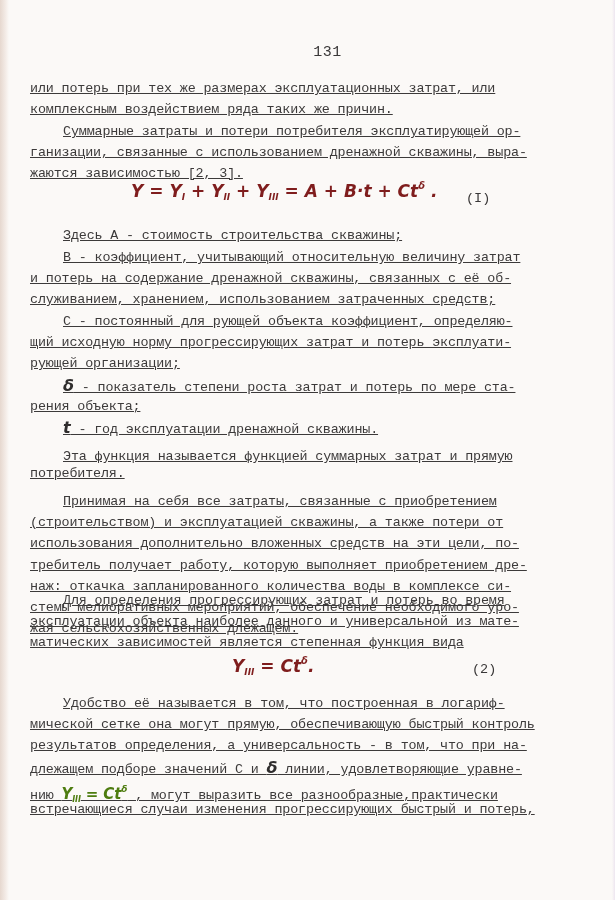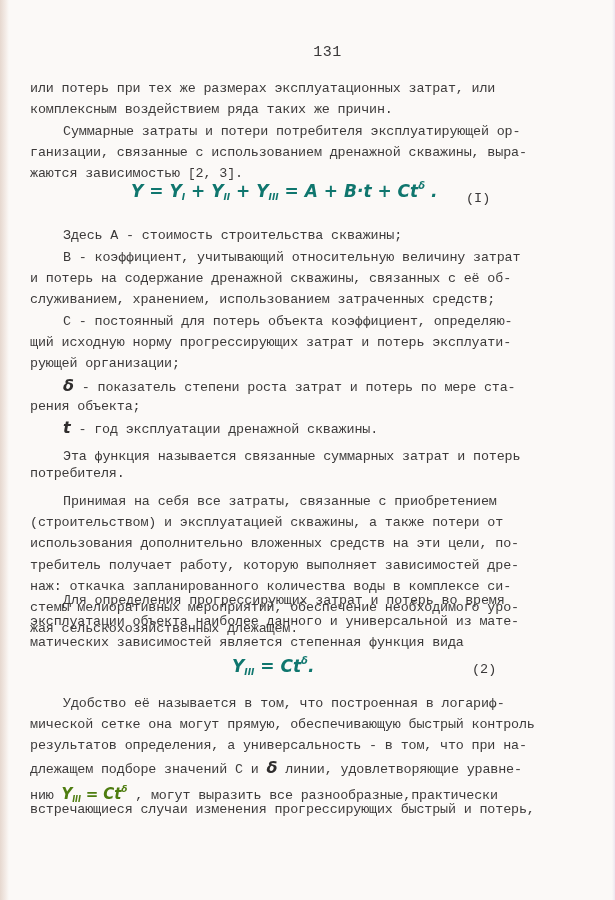--- a/index.html
+++ b/index.html
@@ -26,6 +26,7 @@
       position: absolute; left: 30px; width: 480px;
       font-size: 13.4px; line-height: 18px; white-space: nowrap;
       letter-spacing: -0.15px;
+      text-decoration: underline;
     }
     .indent { left: 63px; }
     .formula {

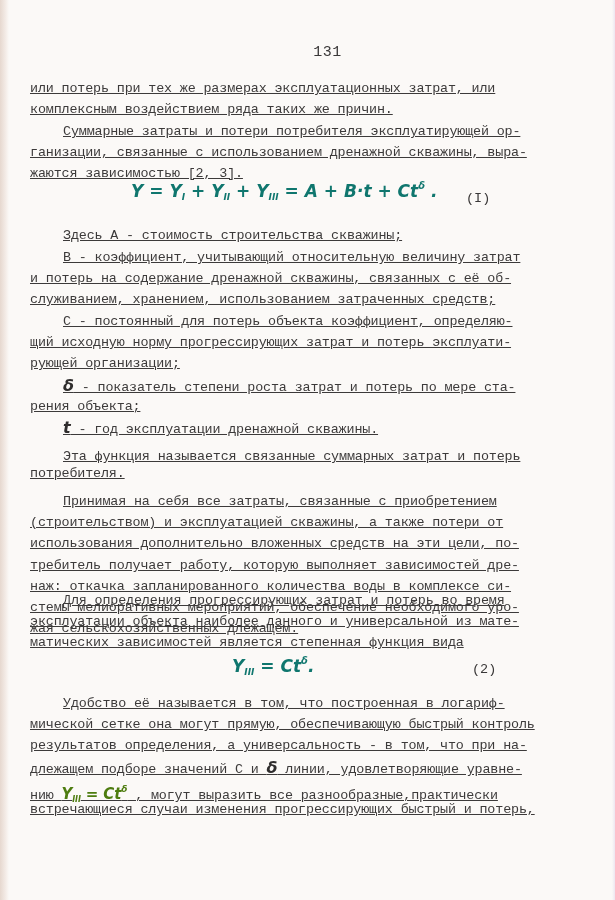--- a/index.html
+++ b/index.html
@@ -33,7 +33,7 @@
       position: absolute;
       font-family: "DejaVu Sans", sans-serif;
       font-style: italic; font-weight: bold;
-      font-size: 17px; color: #0f766e;
+      font-size: 17px; color: #7f1d1d;
       white-space: nowrap;
     }
     .formula sub { font-size: 9px; vertical-align: -3px; }

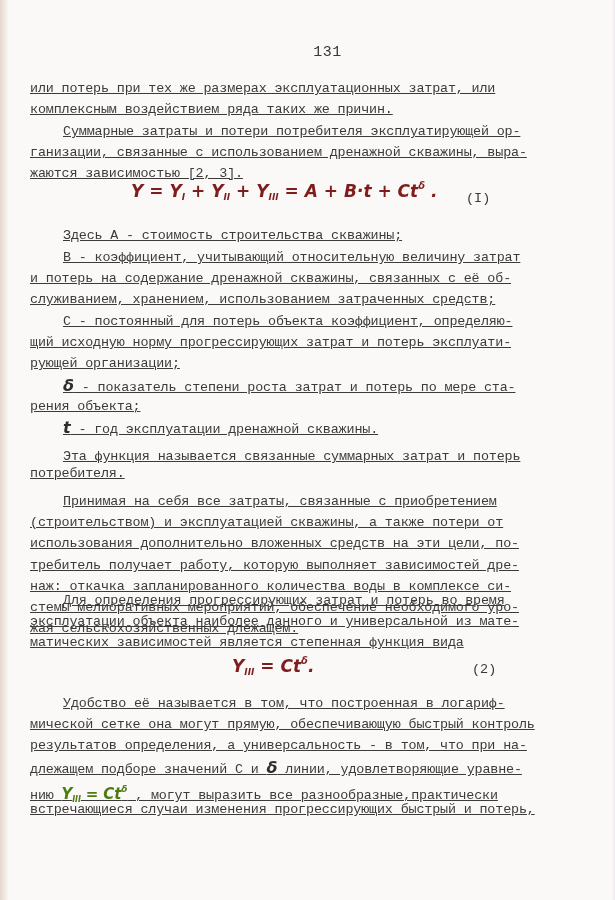--- a/index.html
+++ b/index.html
@@ -73,7 +73,7 @@
 <div class="line indent" style="top:249px">В - коэффициент, учитывающий относительную величину затрат</div>
 <div class="line" style="top:270px">и потерь на содержание дренажной скважины, связанных с её об-</div>
 <div class="line" style="top:291px">служиванием, хранением, использованием затраченных средств;</div>
-<div class="line indent" style="top:313px">С - постоянный для потерь объекта коэффициент, определяю-</div>
+<div class="line indent" style="top:313px">С - постоянный для рующей объекта коэффициент, определяю-</div>
 <div class="line" style="top:334px">щий исходную норму прогрессирующих затрат и потерь эксплуати-</div>
 <div class="line" style="top:355px">рующей организации;</div>
 

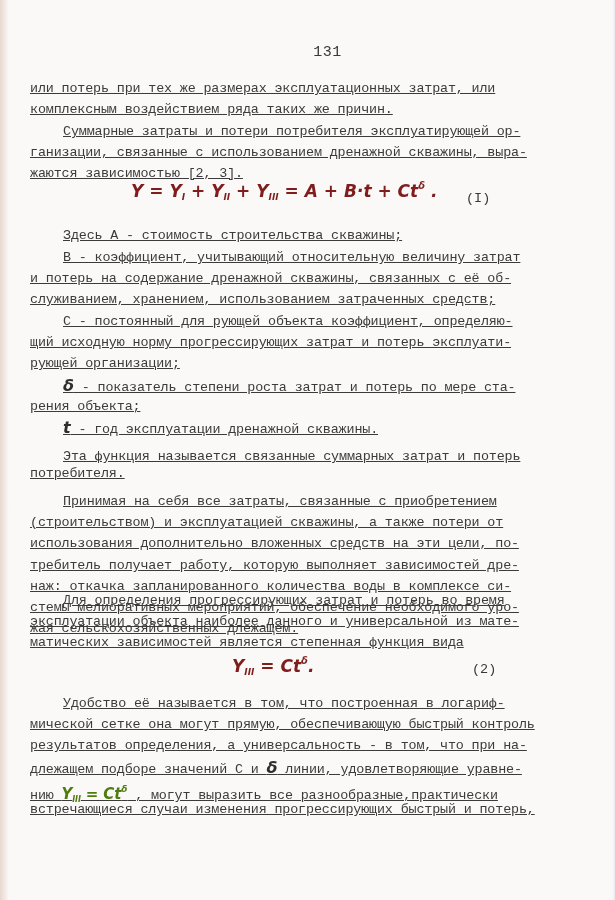--- a/index.html
+++ b/index.html
@@ -82,7 +82,7 @@
 
 <div class="line indent" style="top:419px"><span class="sym">t</span><span> - год эксплуатации дренажной скважины.</span></div>
 
-<div class="line indent" style="top:448px">Эта функция называется связанные суммарных затрат и потерь</div>
+<div class="line indent" style="top:448px">Эта функция называется функцией суммарных затрат и прямую</div>
 <div class="line" style="top:465px">потребителя.</div>
 
 <div class="line indent" style="top:493px">Принимая на себя все затраты, связанные с приобретением</div>

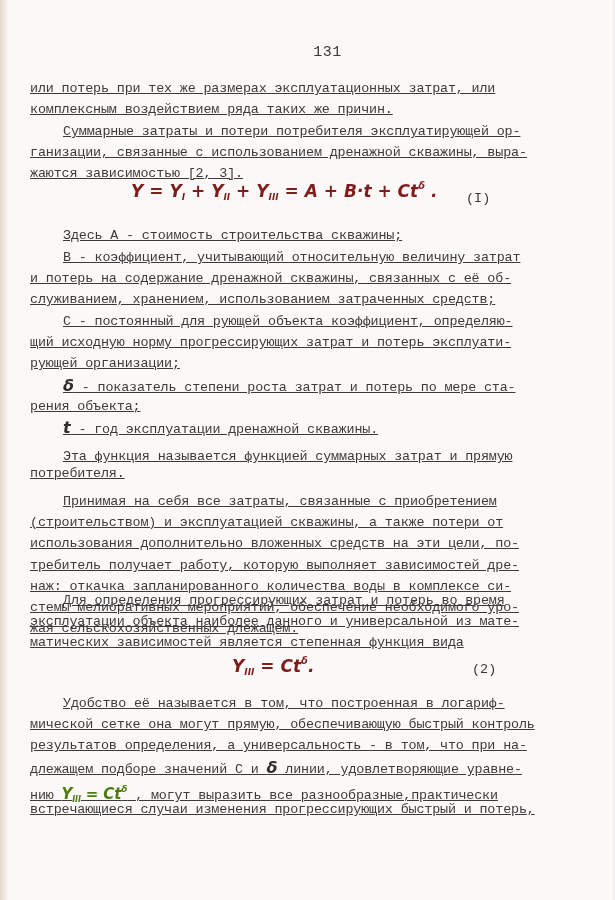--- a/index.html
+++ b/index.html
@@ -88,7 +88,7 @@
 <div class="line indent" style="top:493px">Принимая на себя все затраты, связанные с приобретением</div>
 <div class="line" style="top:514px">(строительством) и эксплуатацией скважины, а также потери от</div>
 <div class="line" style="top:535px">использования дополнительно вложенных средств на эти цели, по-</div>
-<div class="line" style="top:557px">требитель получает работу, которую выполняет зависимостей дре-</div>
+<div class="line" style="top:557px">требитель получает работу, которую выполняет приобретением дре-</div>
 <div class="line" style="top:578px">наж: откачка запланированного количества воды в комплексе си-</div>
 <div class="line" style="top:599px">стемы мелиоративных мероприятий, обеспечение необходимого уро-</div>
 <div class="line" style="top:620px">жая сельскохозяйственных длежащем.</div>

